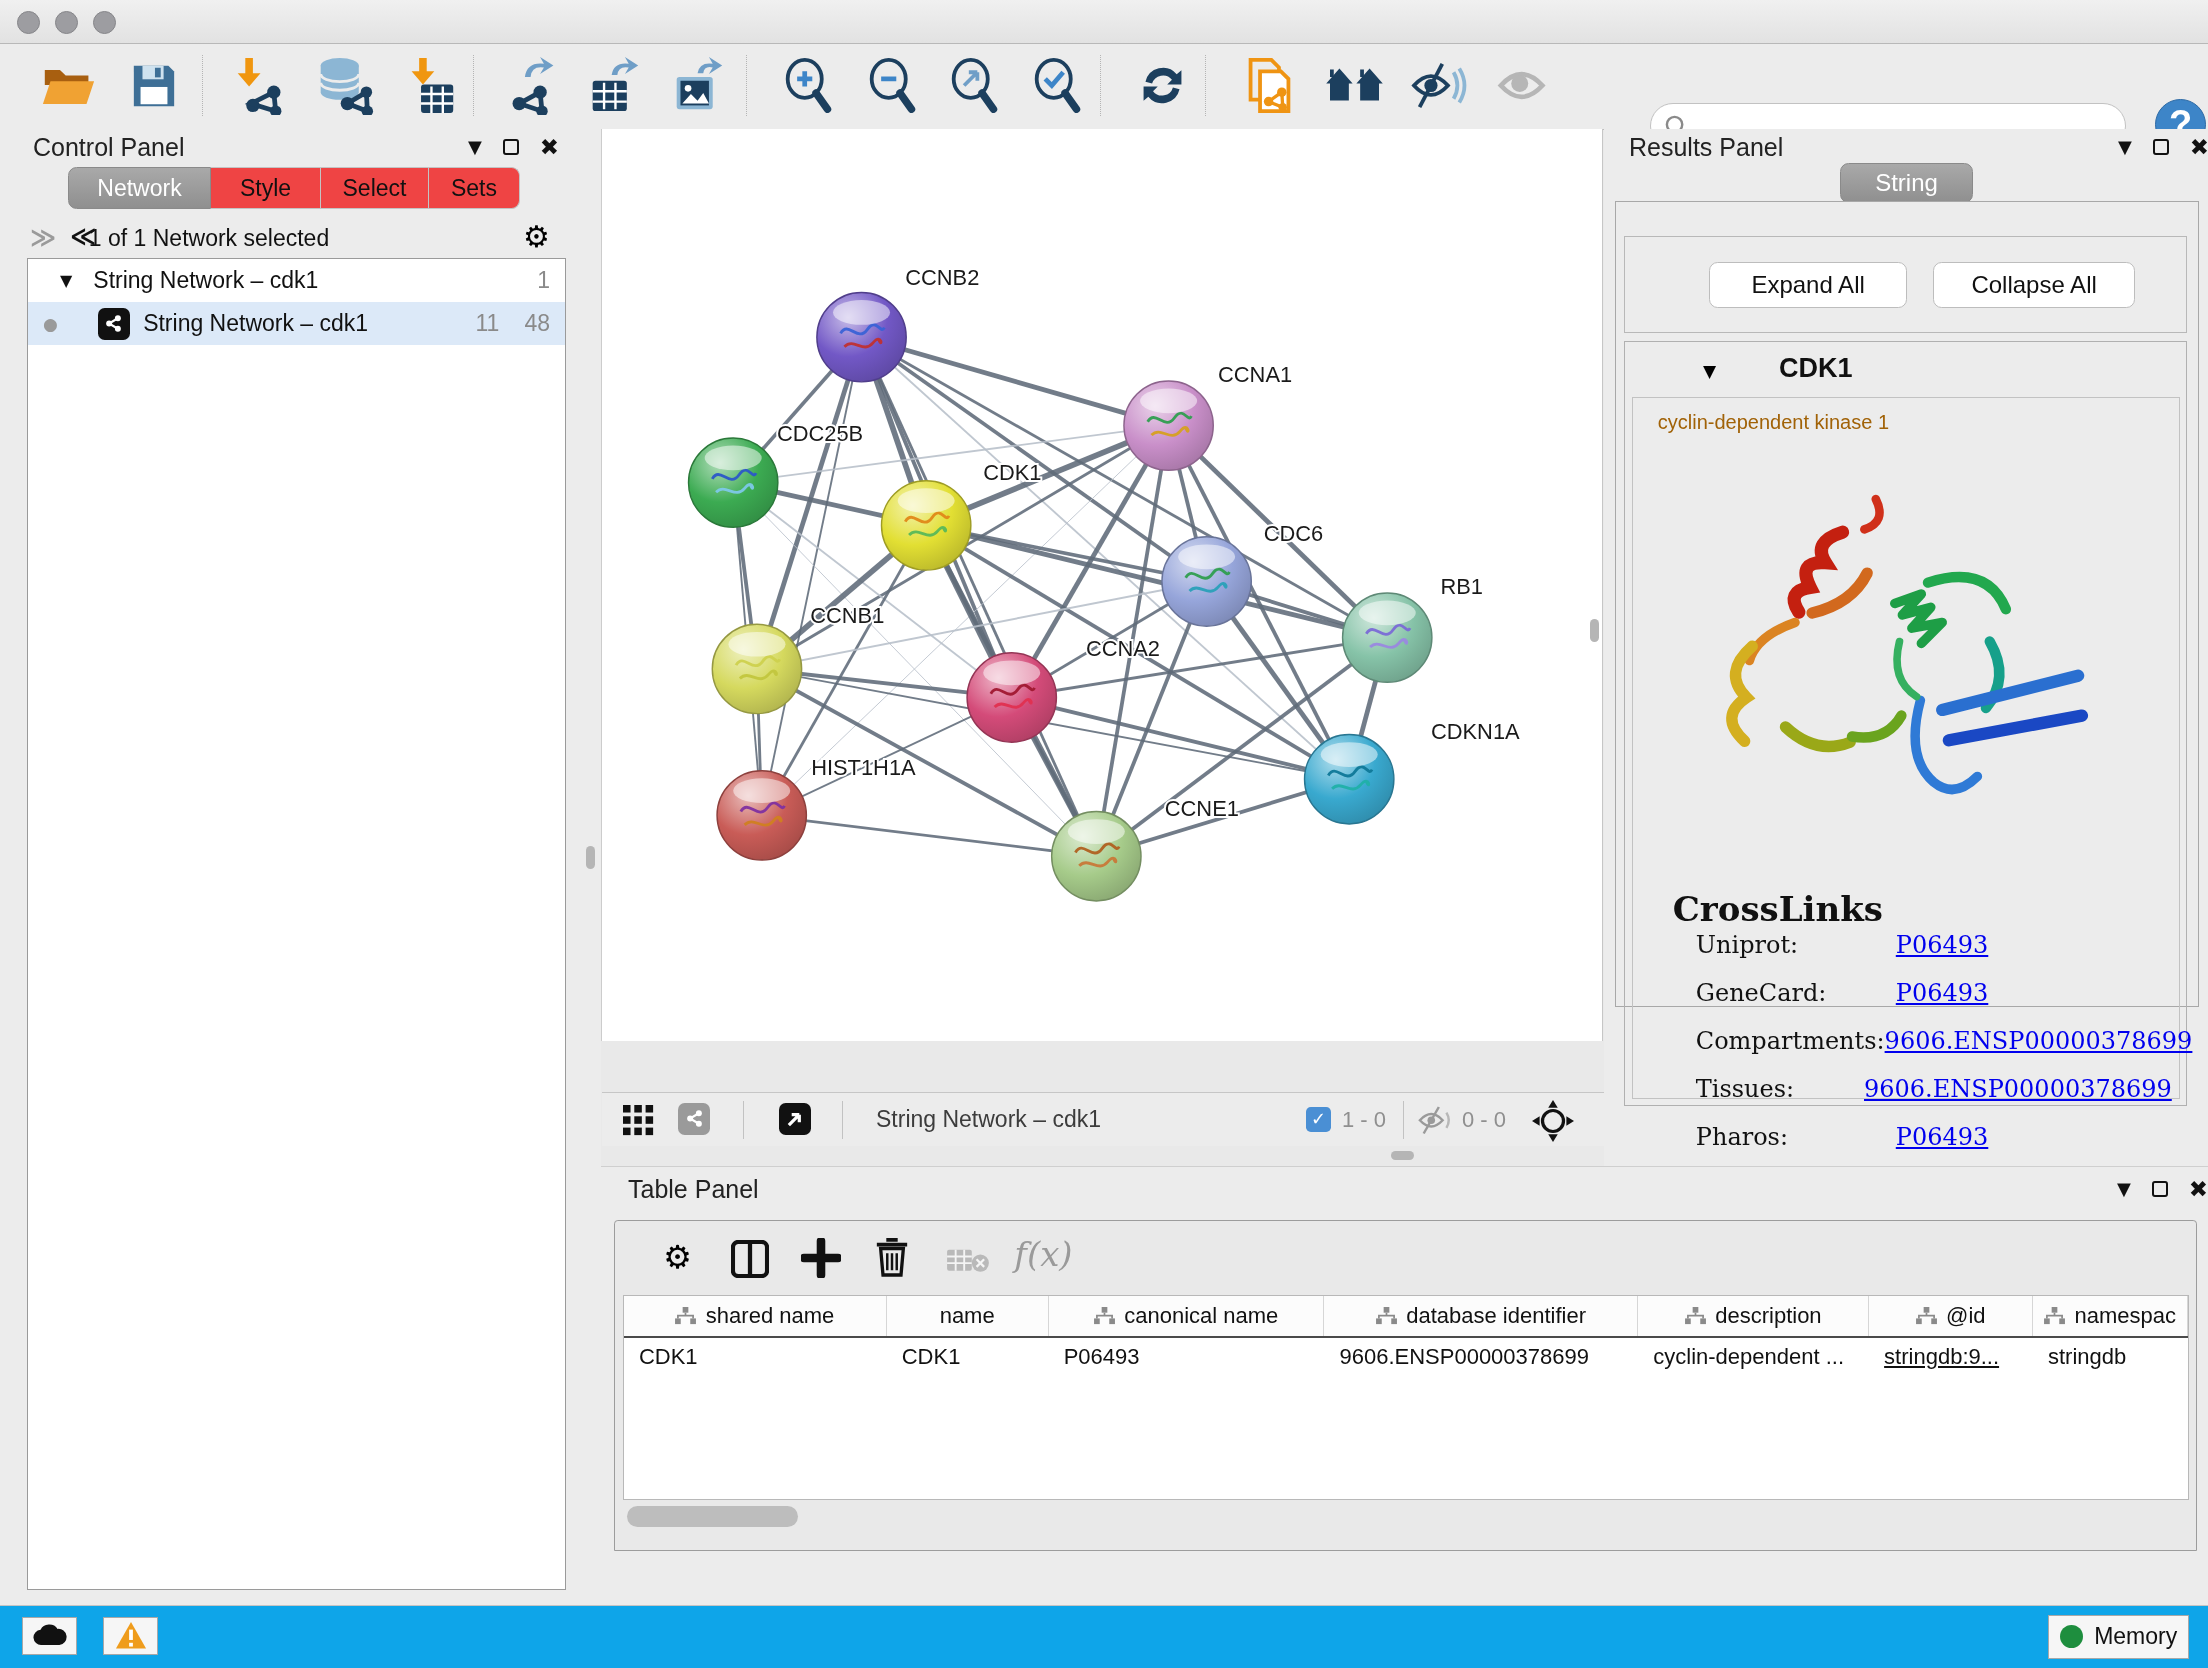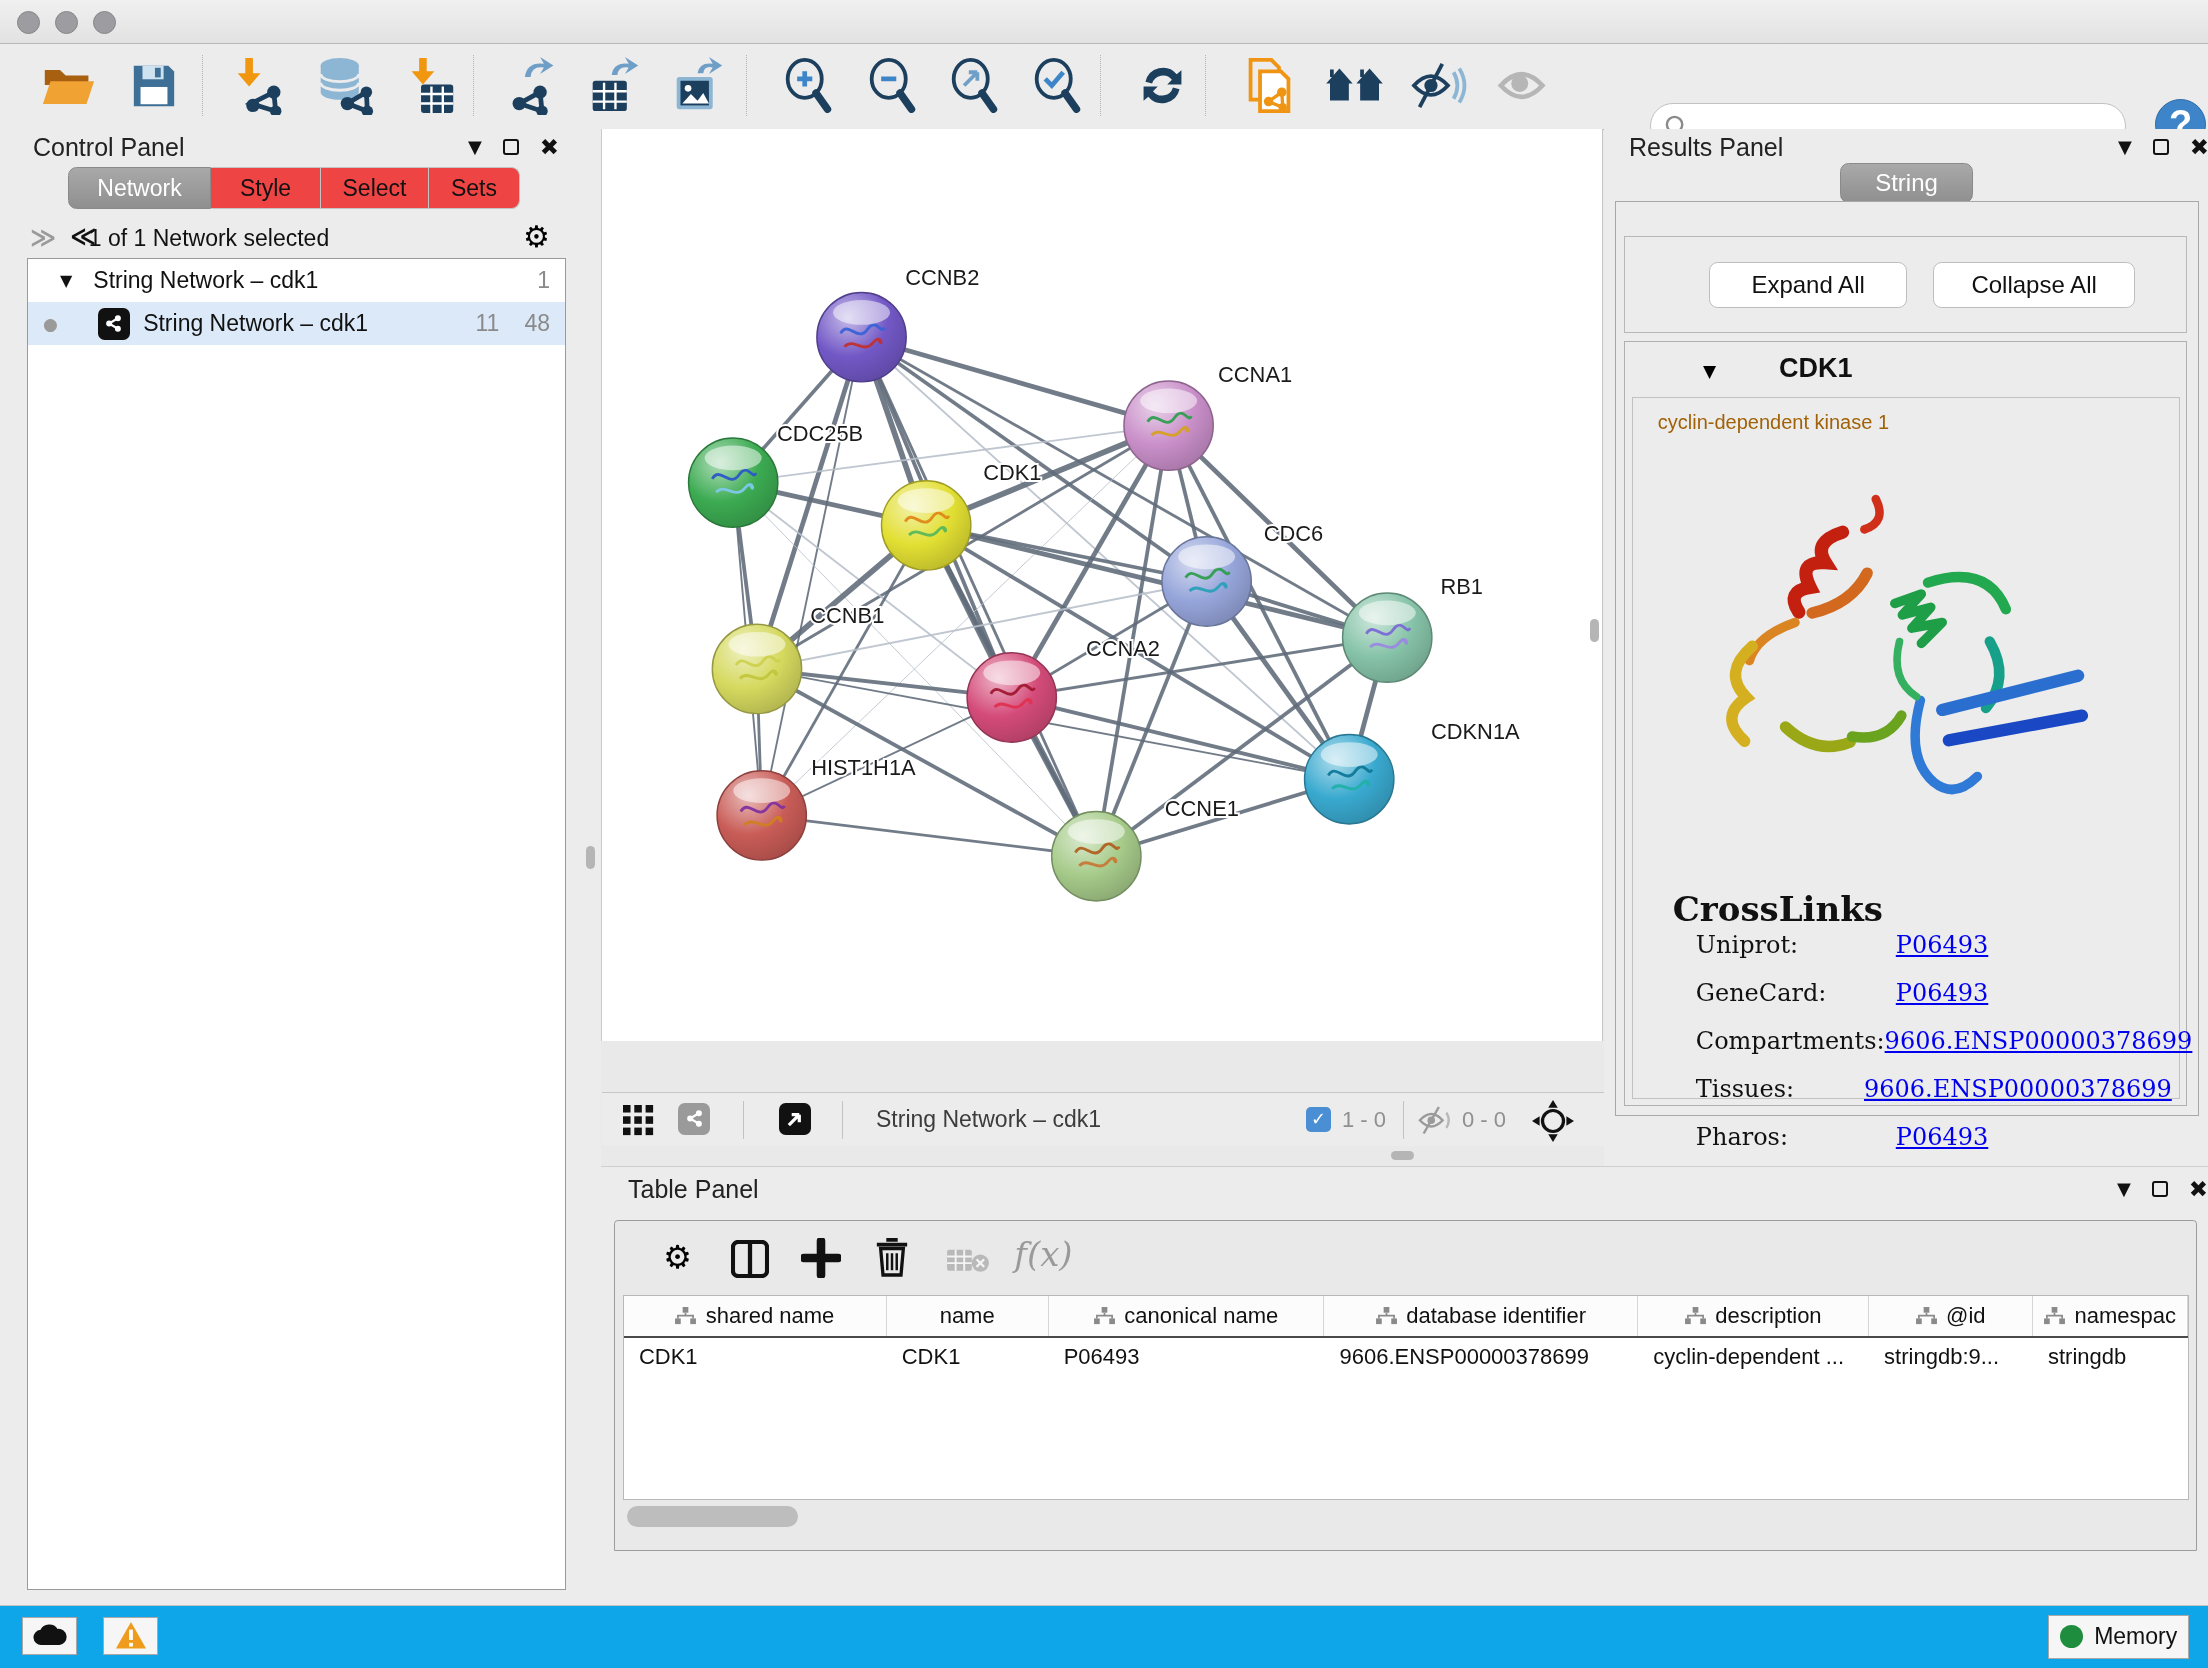--- a/index.html
+++ b/index.html
@@ -57,7 +57,7 @@
   #results-panel { left:1604px; top:129px; width:605px; height:1037px; background:#ececec; }
   #string-tab { left:236px; top:34px; width:133px; height:40px; background:linear-gradient(#a9a9a9,#8f8f8f);
     border:1px solid #8a8a8a; border-radius:8.6px; color:#fff; font-size:24px; display:flex; align-items:center; justify-content:center; }
-  #rp-frame { left:10.5px; top:72px; width:584px; height:915px; border:1.4px solid #a8a8a8; background:#ececec; }
+  #rp-frame { left:10.5px; top:72px; width:584px; height:806px; border:1.4px solid #a8a8a8; background:#ececec; }
   #expand-box { left:8.6px; top:34px; width:563px; height:97px; border:1.4px solid #b8b8b8; }
   .rp-btn { top:25px; height:46px; background:#fff; border:1px solid #bdbdbd; border-radius:8.6px;
     font-size:24px; color:#111; display:flex; align-items:center; justify-content:center; }

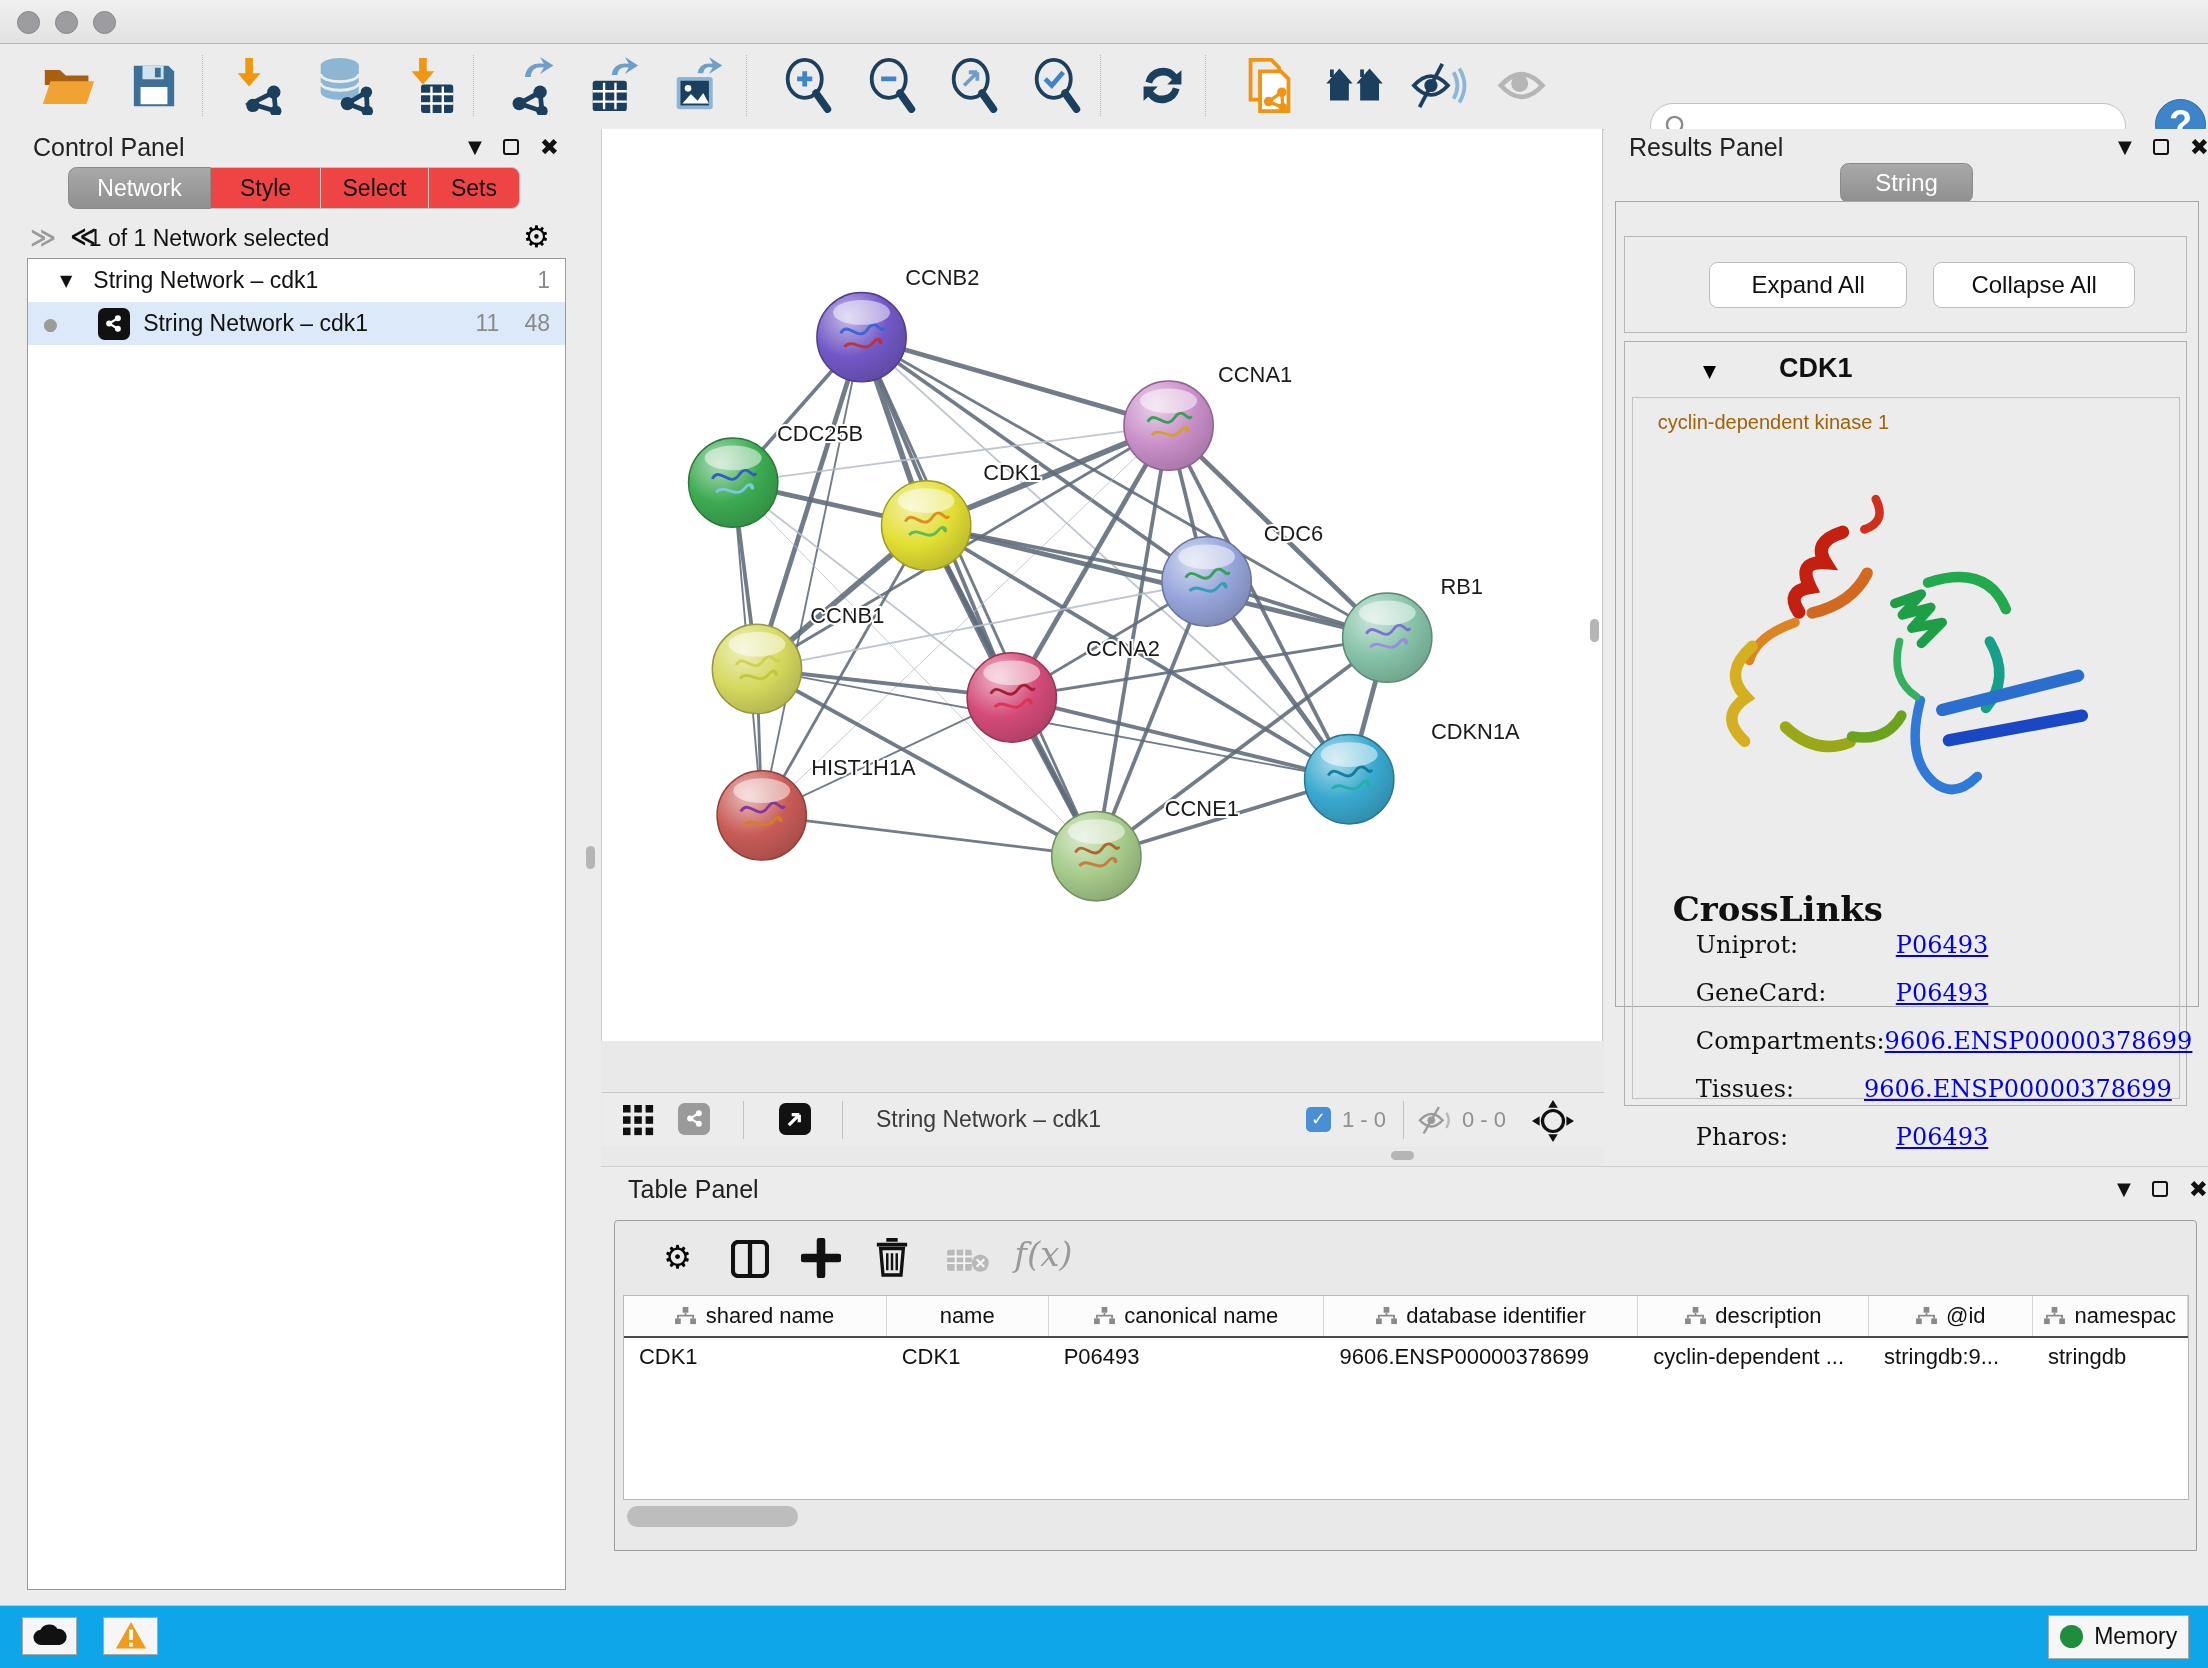--- a/index.html
+++ b/index.html
@@ -720,7 +720,7 @@
           <div class="td" style="width: 276px;">P06493</div>
           <div class="td" style="width: 314px;">9606.ENSP00000378699</div>
           <div class="td" style="width: 231px;">cyclin-dependent ...</div>
-          <div class="td" style="width: 164px;">stringdb:9...</div>
+          <div class="td" style="width: 164px; text-decoration: underline;">stringdb:9...</div>
           <div class="td" style="width: 155px;">stringdb</div>
         </div>
     </div>

